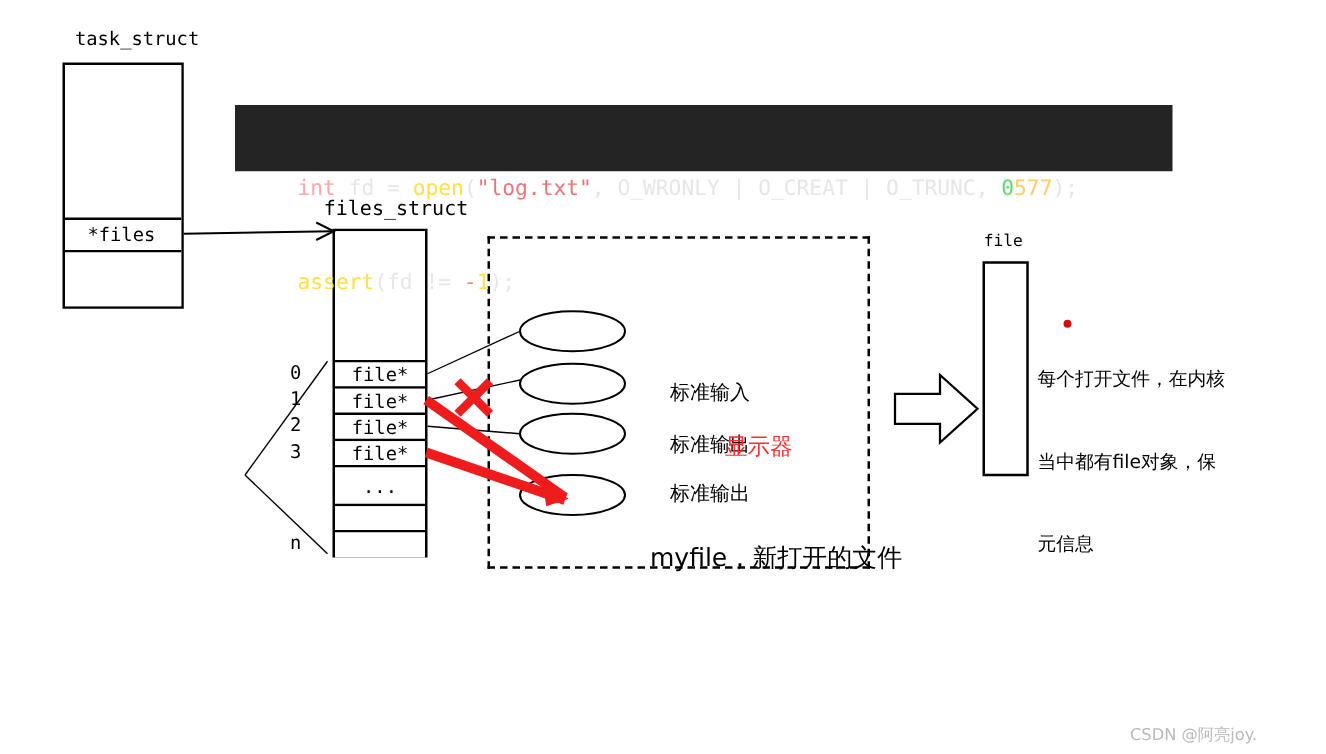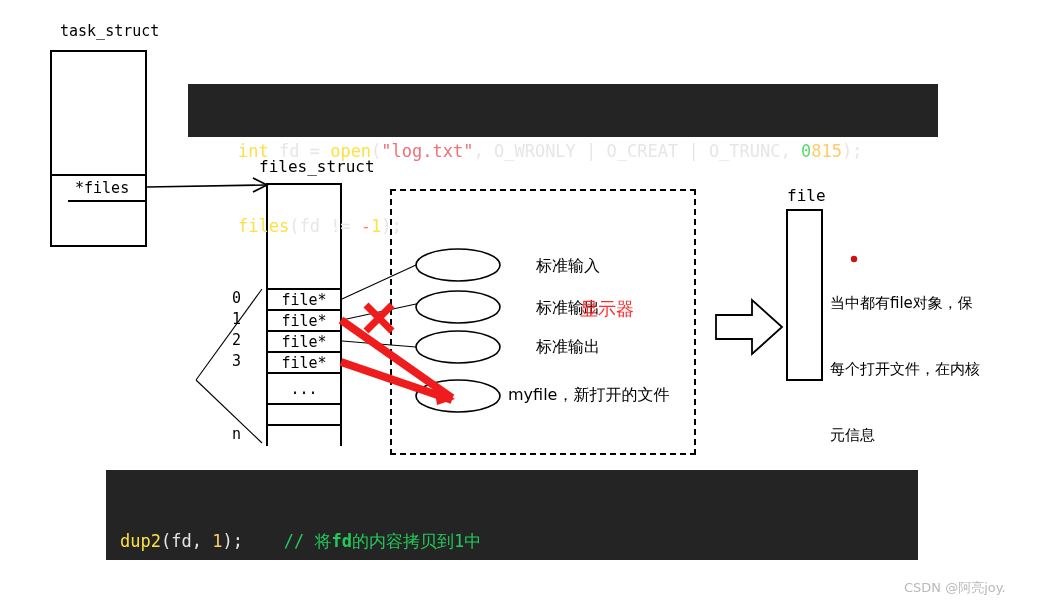--- a/index.html
+++ b/index.html
@@ -61,7 +61,7 @@
     letter-spacing: 0px;
   }
   .codeline { white-space: pre; }
-  .c-kw      { color: #fde047; }      
+  .c-kw      { color: #fca5a5; }      
   .c-fn      { color: #fde047; }
   .c-str     { color: #f07178; }
   .c-num     { color: #ffcb6b; }

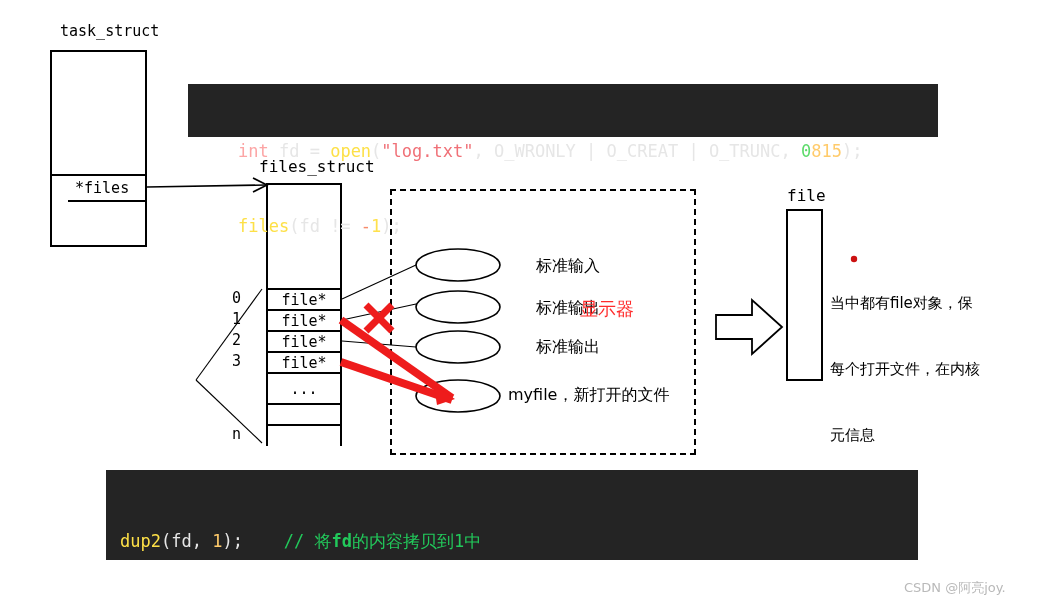--- a/index.html
+++ b/index.html
@@ -158,7 +158,7 @@
   </div>
 
   <div class="abs codeblock" style="left:188px; top:84px; width:750px; height:53px; padding:5px 0 0 50px;">
-    <div class="codeline"><span class="c-kw">int</span><span class="c-white"> fd </span><span class="c-white">= </span><span class="c-fn">open</span><span class="c-white">(</span><span class="c-str">"log.txt"</span><span class="c-white">, O_WRONLY | O_CREAT | O_TRUNC, </span><span class="c-num0">0</span><span class="c-num">815</span><span class="c-white">);</span></div>
+    <div class="codeline"><span class="c-kw">int</span><span class="c-white"> fd </span><span class="c-white">= </span><span class="c-fn">open</span><span class="c-white">(</span><span class="c-str">"log.txt"</span><span class="c-white">, O_WRONLY | O_CREAT | O_TRUNC, </span><span class="c-num0">0</span><span class="c-num">577</span><span class="c-white">);</span></div>
     <div class="codeline"><span class="c-fn">files</span><span class="c-white">(fd != </span><span class="c-esc">-</span><span class="c-yellow">1</span><span class="c-white">);</span></div>
   </div>
 

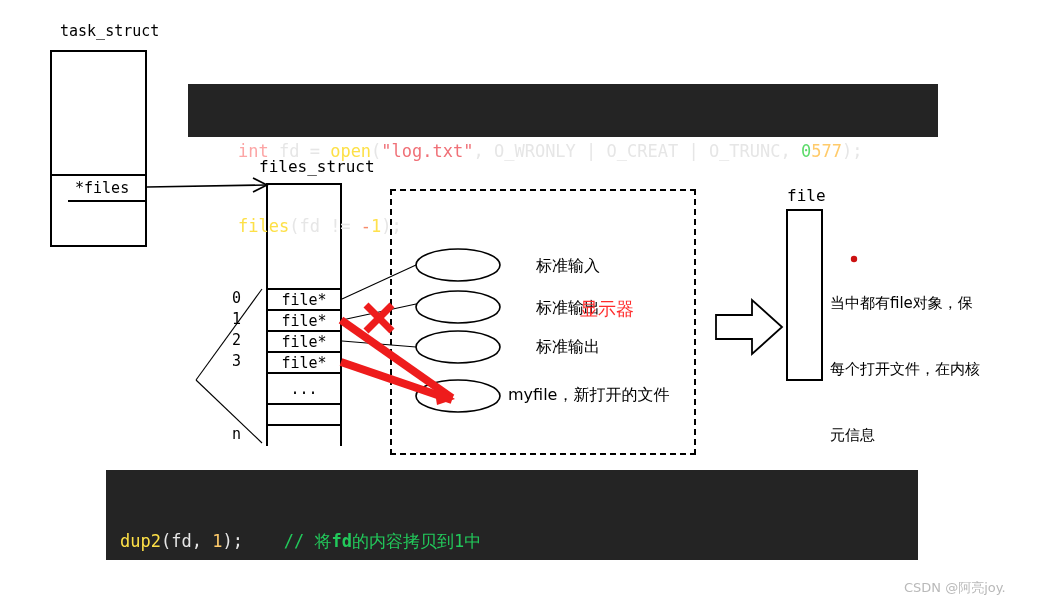--- a/index.html
+++ b/index.html
@@ -112,7 +112,7 @@
 
   <div class="abs box" style="left:50px; top:50px; width:97px; height:197px;">
     <div class="cell" style="height:124px;"></div>
-    <div class="cell" style="height:26px; justify-content:flex-start; padding-left:7px;margin-left:16px;">*files</div>
+    <div class="cell" style="height:26px; justify-content:flex-start; padding-left:18px;">*files</div>
     <div class="cell" style="height:43px;"></div>
   </div>
 

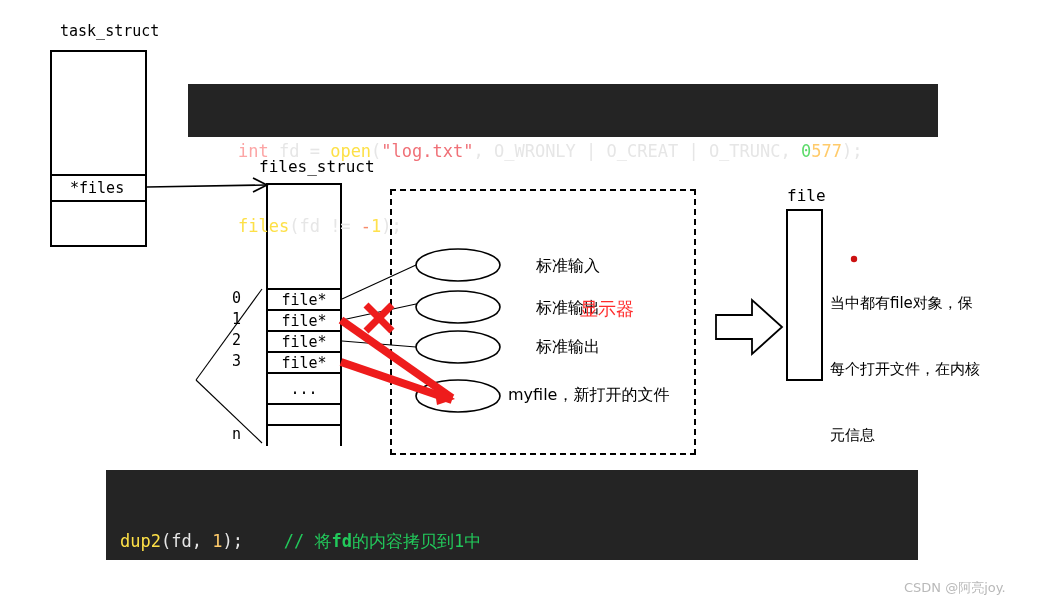--- a/index.html
+++ b/index.html
@@ -147,7 +147,7 @@
 
   <div class="abs cjk" style="left:492px; top:385px; font-size:16px;padding-left:16px;">myfile，新打开的文件</div>
 
-  <div class="abs mono" style="left:787px; top:186px; font-size:16px;text-align:right;">file</div>
+  <div class="abs mono" style="left:787px; top:186px; font-size:13px;text-align:right;">file</div>
 
   <div class="abs box" style="left:786px; top:209px; width:37px; height:172px;"></div>
 

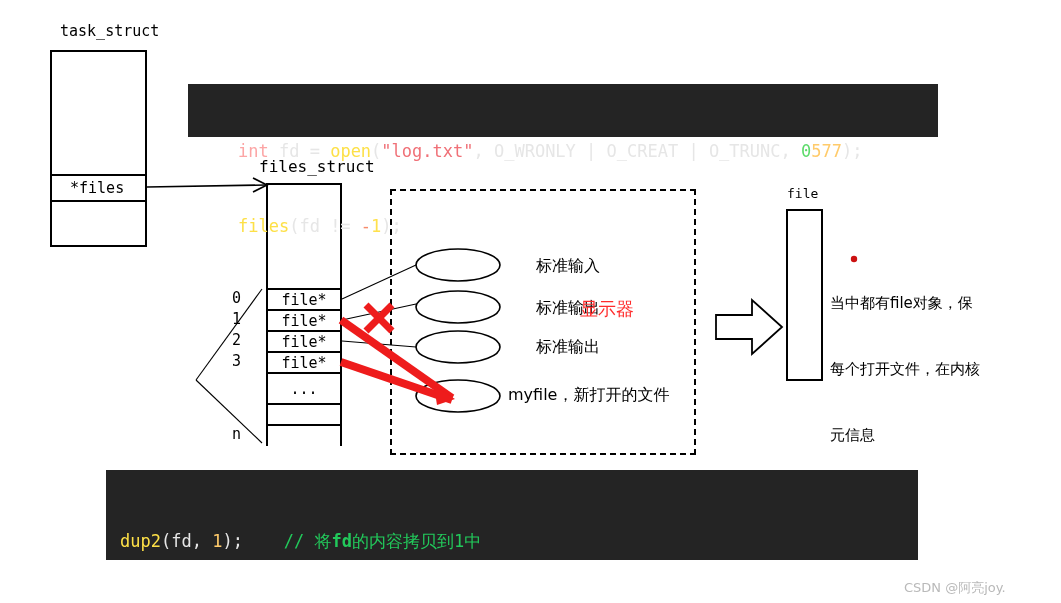--- a/index.html
+++ b/index.html
@@ -159,7 +159,7 @@
 
   <div class="abs codeblock" style="left:188px; top:84px; width:750px; height:53px; padding:5px 0 0 50px;">
     <div class="codeline"><span class="c-kw">int</span><span class="c-white"> fd </span><span class="c-white">= </span><span class="c-fn">open</span><span class="c-white">(</span><span class="c-str">"log.txt"</span><span class="c-white">, O_WRONLY | O_CREAT | O_TRUNC, </span><span class="c-num0">0</span><span class="c-num">577</span><span class="c-white">);</span></div>
-    <div class="codeline"><span class="c-fn">files</span><span class="c-white">(fd != </span><span class="c-esc">-</span><span class="c-yellow">1</span><span class="c-white">);</span></div>
+    <div class="codeline"><span class="c-fn">assert</span><span class="c-white">(fd != </span><span class="c-esc">-</span><span class="c-yellow">1</span><span class="c-white">);</span></div>
   </div>
 
   <div class="abs codeblock" style="left:106px; top:470px; width:812px; height:90px; padding:9px 0 0 14px;">

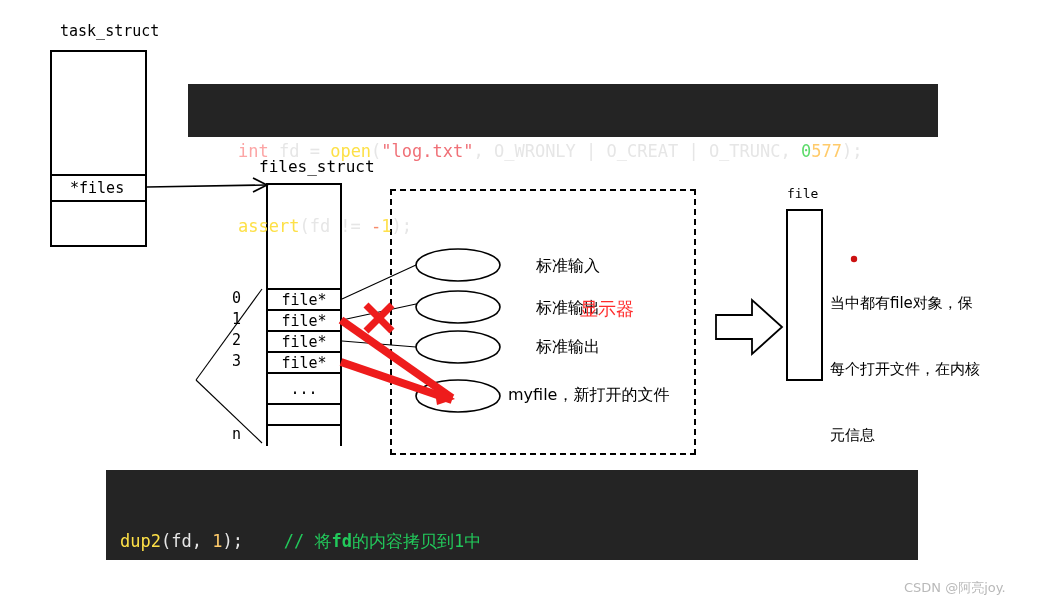--- a/index.html
+++ b/index.html
@@ -29,6 +29,7 @@
     font-family: "DejaVu Sans", sans-serif;
     color: #000;
     white-space: pre;
+    margin-top: 48px;
   }
 
   

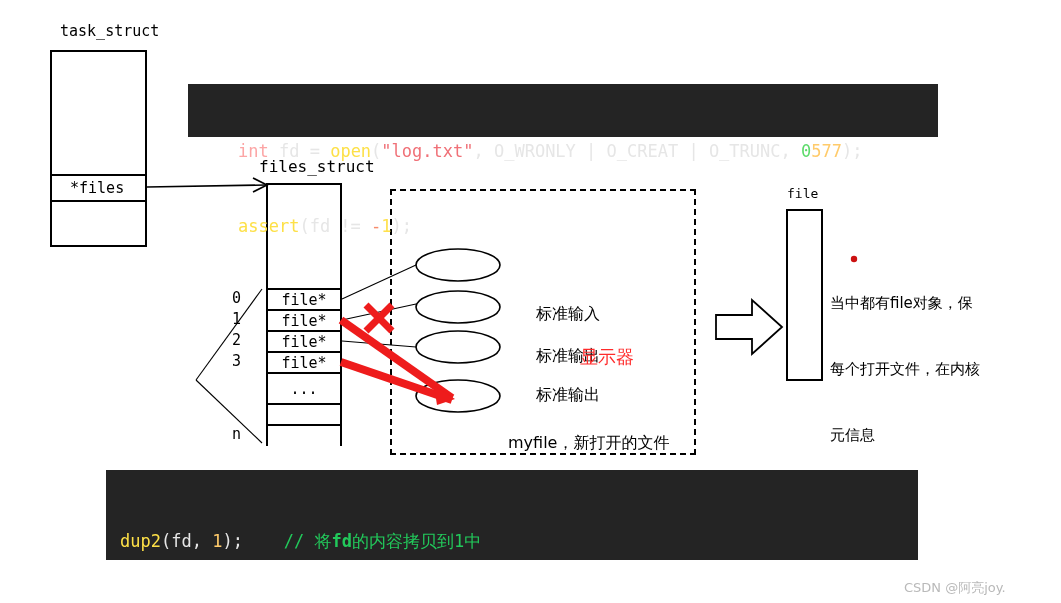--- a/index.html
+++ b/index.html
@@ -153,8 +153,8 @@
   <div class="abs box" style="left:786px; top:209px; width:37px; height:172px;"></div>
 
   <div class="abs label-cjk-blk" style="left:830px; top:248px; width:190px;">
+    <div>每个打开文件，在内核</div>
     <div>当中都有file对象，保</div>
-    <div>每个打开文件，在内核</div>
     <div>元信息</div>
   </div>
 

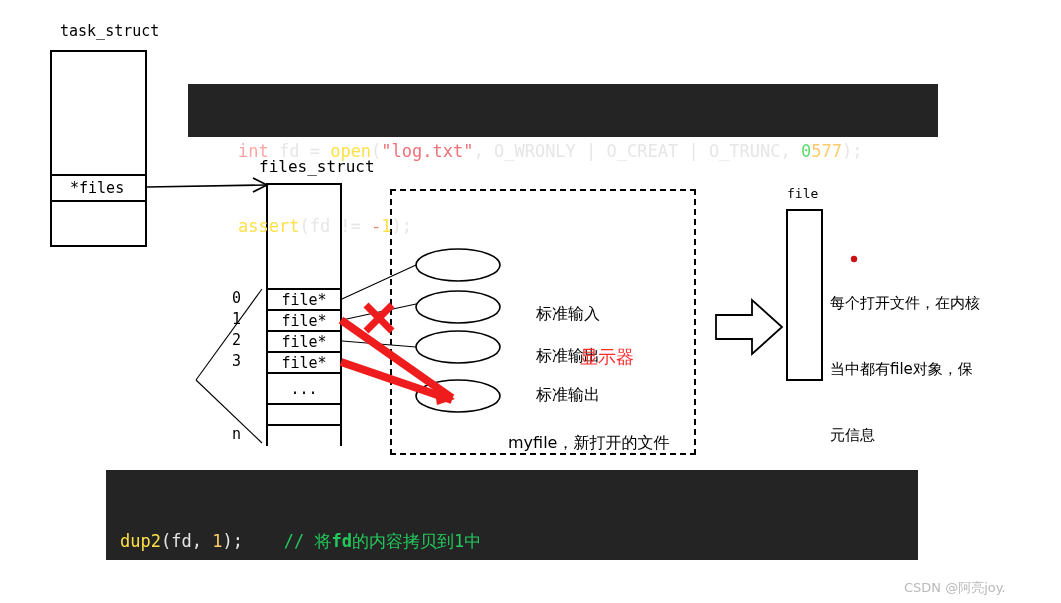--- a/index.html
+++ b/index.html
@@ -146,7 +146,7 @@
 
   <div class="abs cjk" style="left:536px; top:337px; font-size:16px;">标准输出</div>
 
-  <div class="abs cjk" style="left:492px; top:385px; font-size:16px;padding-left:16px;">myfile，新打开的文件</div>
+  <div class="abs cjk" style="left:504px; top:385px; font-size:20px;padding-left:16px;">myfile，新打开的文件</div>
 
   <div class="abs mono" style="left:787px; top:186px; font-size:13px;text-align:right;">file</div>
 

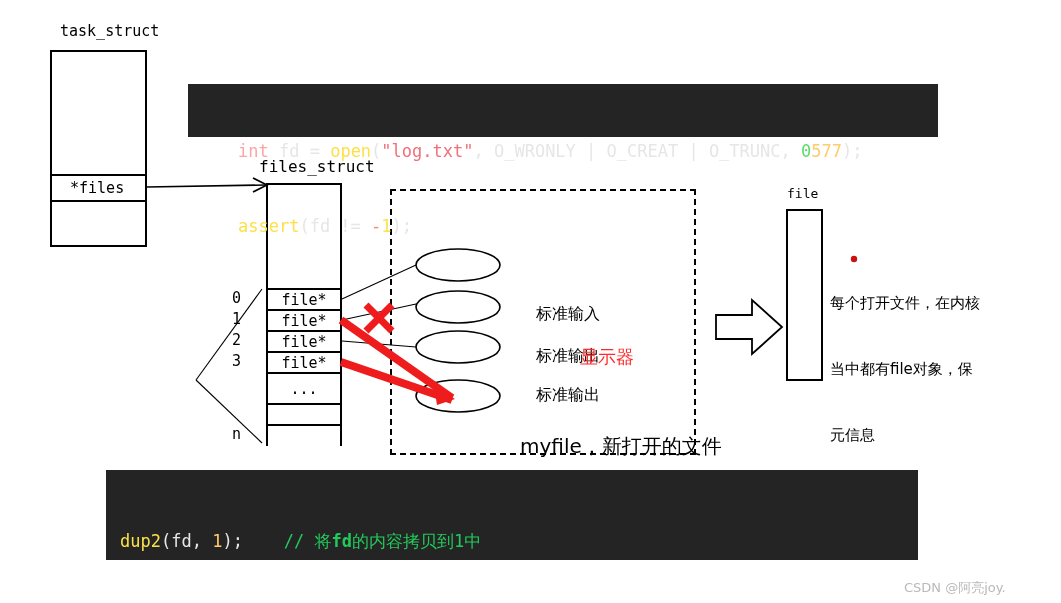--- a/index.html
+++ b/index.html
@@ -163,11 +163,6 @@
     <div class="codeline"><span class="c-fn">assert</span><span class="c-white">(fd != </span><span class="c-esc">-</span><span class="c-yellow">1</span><span class="c-white">);</span></div>
   </div>
 
-  <div class="abs codeblock" style="left:106px; top:470px; width:812px; height:90px; padding:9px 0 0 14px;">
-    <div class="codeline"><span class="c-fn">dup2</span><span class="c-white">(fd, </span><span class="c-num">1</span><span class="c-white">);    </span><span class="c-cmt">// 将</span><span class="c-cmt-b">fd</span><span class="c-cmt">的内容拷贝到1中</span></div>
-    
-    
-  </div>
 
   <div class="abs watermark" style="left:904px; top:579px;">CSDN @阿亮joy.</div>
 

